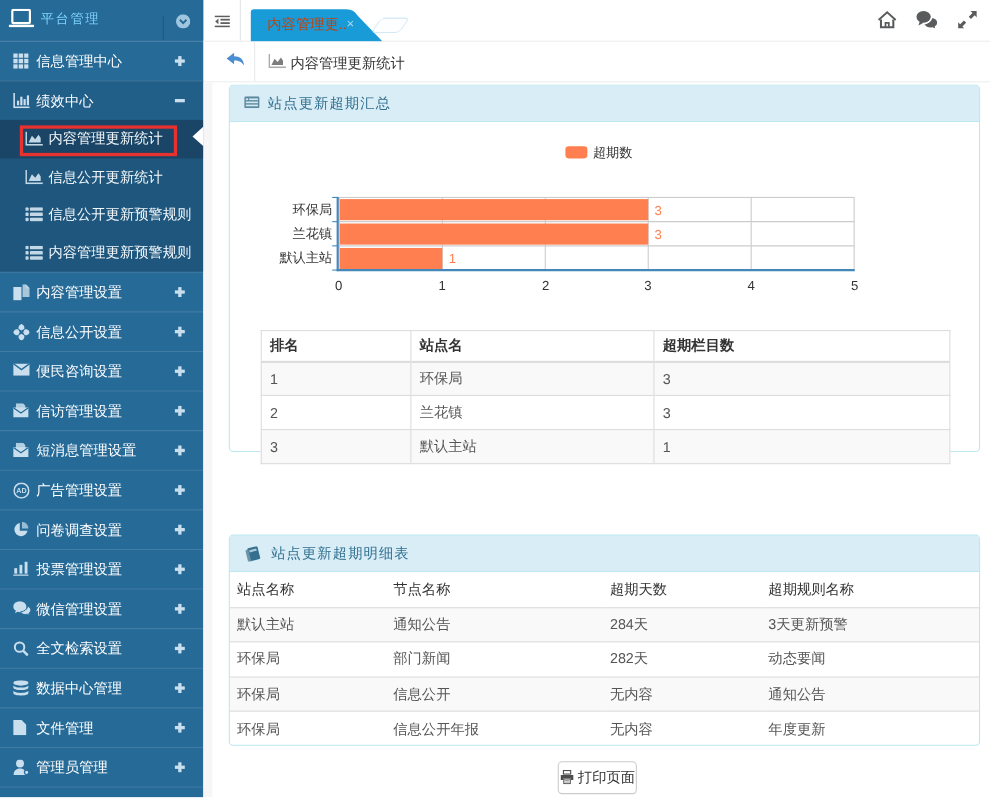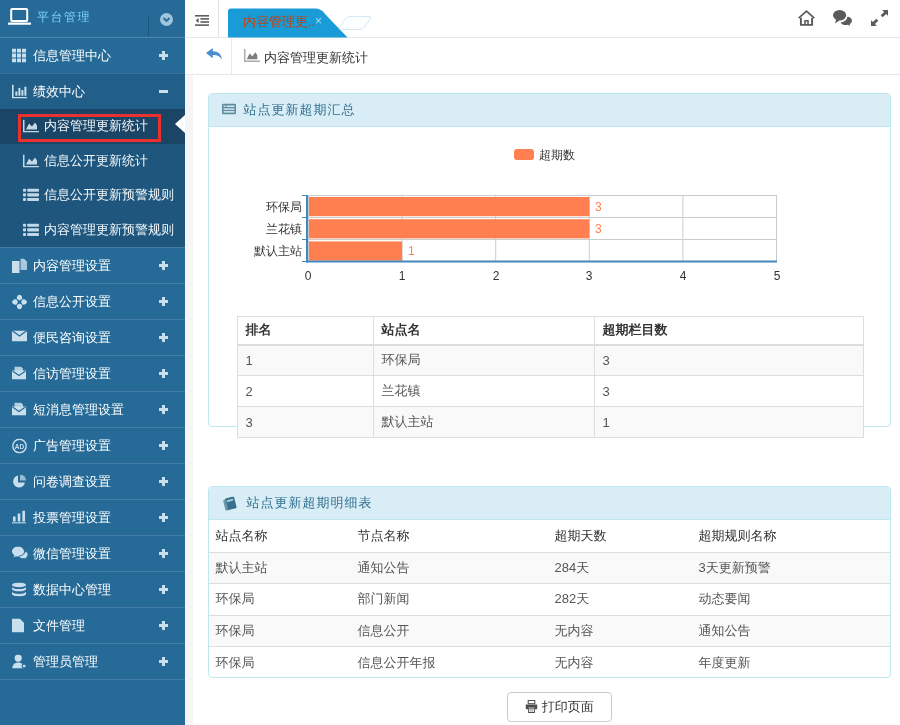--- a/index.html
+++ b/index.html
@@ -55,7 +55,7 @@
 .phead{height:33px;line-height:32px;background:#d9edf7;border-bottom:1px solid #bce8f1;border-radius:3px 3px 0 0;color:#31708f;font-size:13px;position:relative}
 .phead .pic{position:absolute;left:13px;top:50%;transform:translateY(-50%);width:15px;height:13px}
 .phead .pt{position:absolute;left:35px;top:0;letter-spacing:1px}
-#panel1{top:18px;height:334px}
+#panel1{top:2px;height:334px}
 #panel2{top:411px;height:192px;overflow:hidden}
 
 

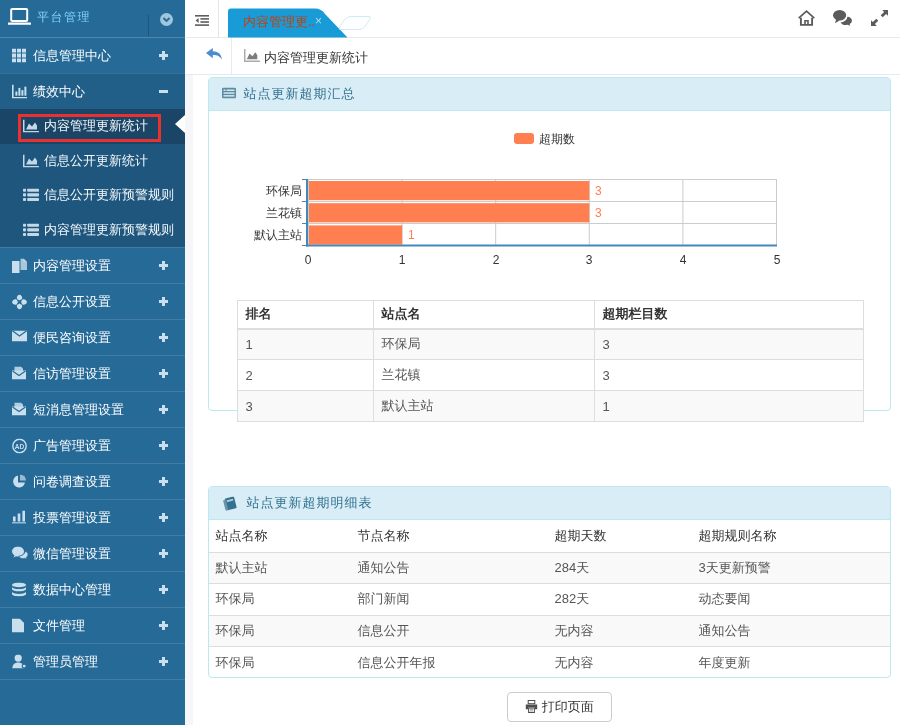--- a/index.html
+++ b/index.html
@@ -278,6 +278,16 @@
   </div>
   <div class="sb-item">
     <span class="ic">
+          <svg width="14" height="14" viewBox="0 0 14 14" fill="none" stroke="currentColor" stroke-width="1.8">
+            <circle cx="5.8" cy="5.8" r="4.3"></circle>
+            <path d="M9.2 9.2L13.3 13.3" stroke-width="2.2"></path>
+          </svg>
+        </span>
+    <span class="tx">全文检索设置</span>
+        <span class="pm plus"></span>
+  </div>
+  <div class="sb-item">
+    <span class="ic">
           <svg width="14" height="14" viewBox="0 0 14 14" fill="currentColor">
             <ellipse cx="7" cy="2.4" rx="7" ry="2.4"></ellipse>
             <path d="M0 4.2c0 1.3 3.1 2.4 7 2.4s7-1.1 7-2.4v2.2c0 1.3-3.1 2.4-7 2.4S0 7.7 0 6.4z"></path>

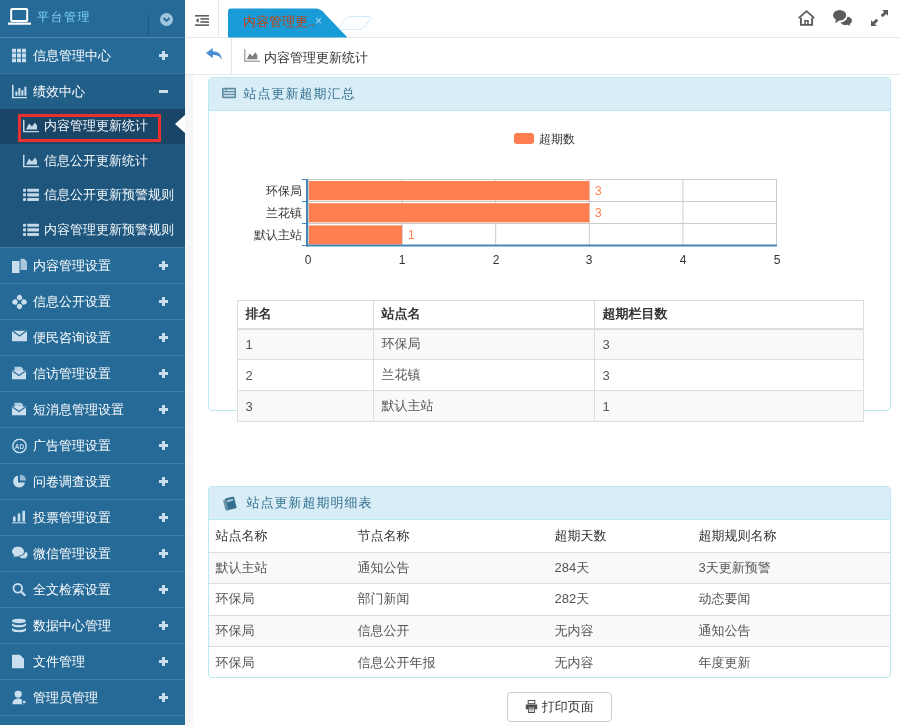--- a/index.html
+++ b/index.html
@@ -72,7 +72,7 @@
 #t2 td{height:31.5px}
 #t2 tr.s td{background:#f9f9f9}
 
-#printbtn{position:absolute;left:322px;top:617px;width:105px;height:30px;background:#fff;border:1px solid #ccc;border-radius:4px;font-size:13px;color:#333;text-align:center;line-height:28px}
+#printbtn{position:absolute;left:322px;top:617px;width:72px;height:30px;background:#fff;border:1px solid #ccc;border-radius:4px;font-size:13px;color:#333;text-align:center;line-height:28px}
 </style>
 </head>
 <body>

